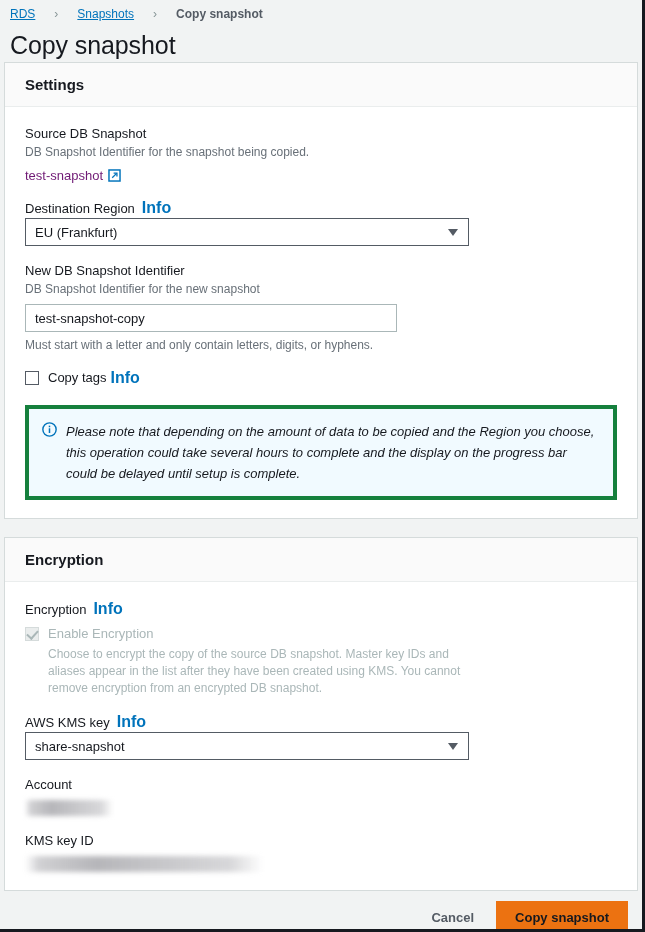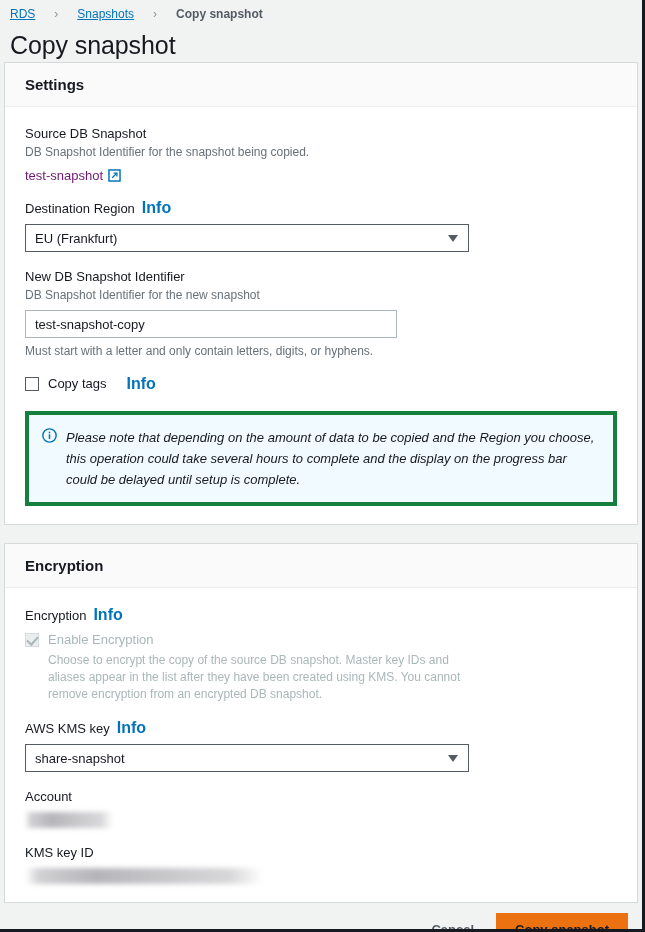--- a/index.html
+++ b/index.html
@@ -122,7 +122,7 @@
 
   
   .select {
-    margin-top: 6px;
+    margin-top: 0;
     width: 444px;
     height: 28px;
     border: 1px solid #545b64;

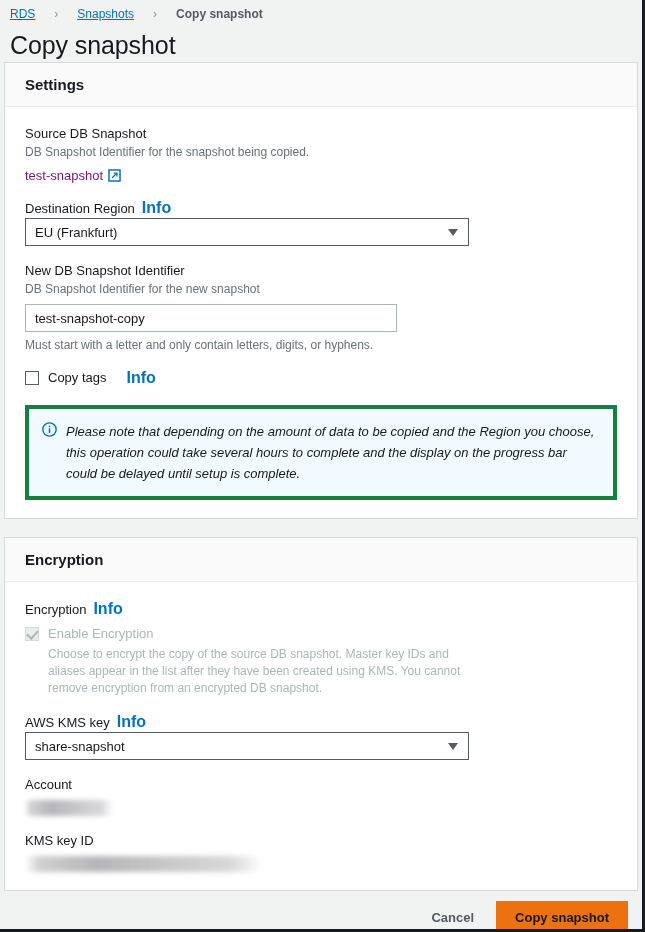--- a/index.html
+++ b/index.html
@@ -191,7 +191,7 @@
     color: #16191f;
     display: flex;
     align-items: flex-end;
-    gap: 20px;
+    gap: 4px;
     line-height: 18px;
   }
   .cb-label.disabled { color: #aab7b8; }

